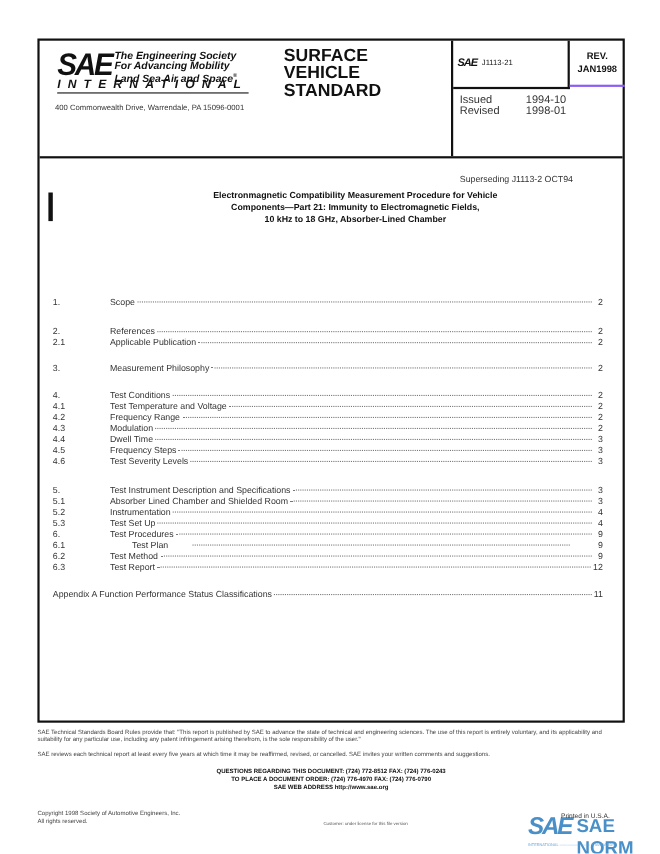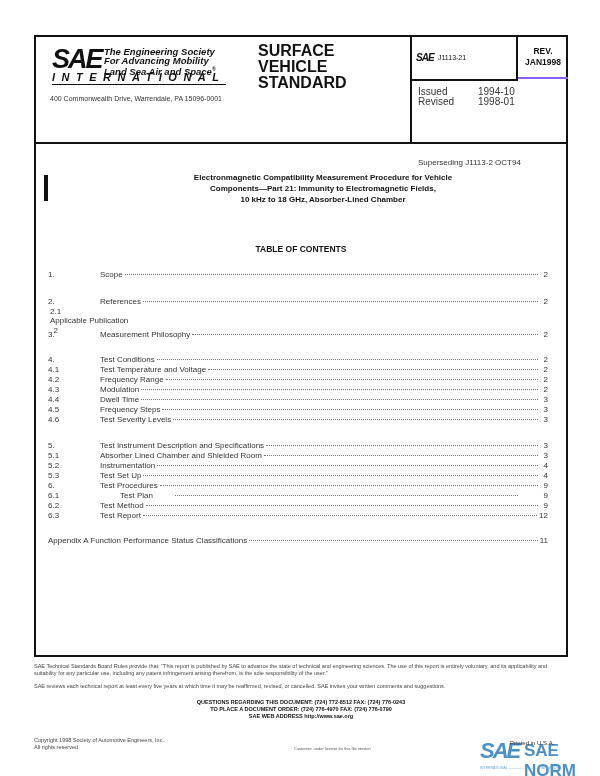--- a/index.html
+++ b/index.html
@@ -106,7 +106,6 @@
     <div>10 kHz to 18 GHz, Absorber-Lined Chamber</div>
   </div>
 
-  <div class="toc-title">TABLE OF CONTENTS</div>
 
   <div class="toc" id="toc">
       <div class="toc-item" style="top: 233px;">

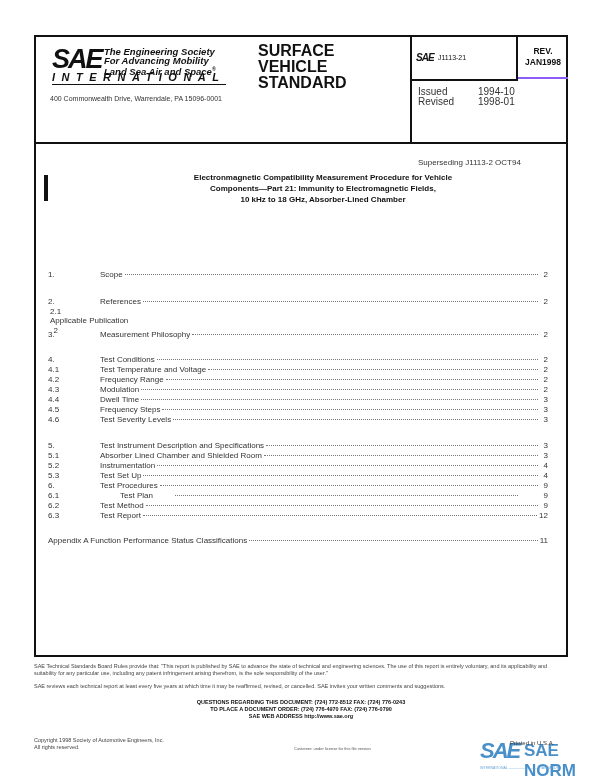--- a/index.html
+++ b/index.html
@@ -120,7 +120,7 @@
         <span class="toc-dots"></span>
         <span class="toc-page">2</span>
       </div>
-      <div class="toc-item" style="top: 270px; flex-direction: column;">
+      <div class="toc-item" style="top: 270px;">
         <span class="toc-num">2.1</span>
         <span class="toc-label">Applicable Publication</span>
         <span class="toc-dots"></span>

